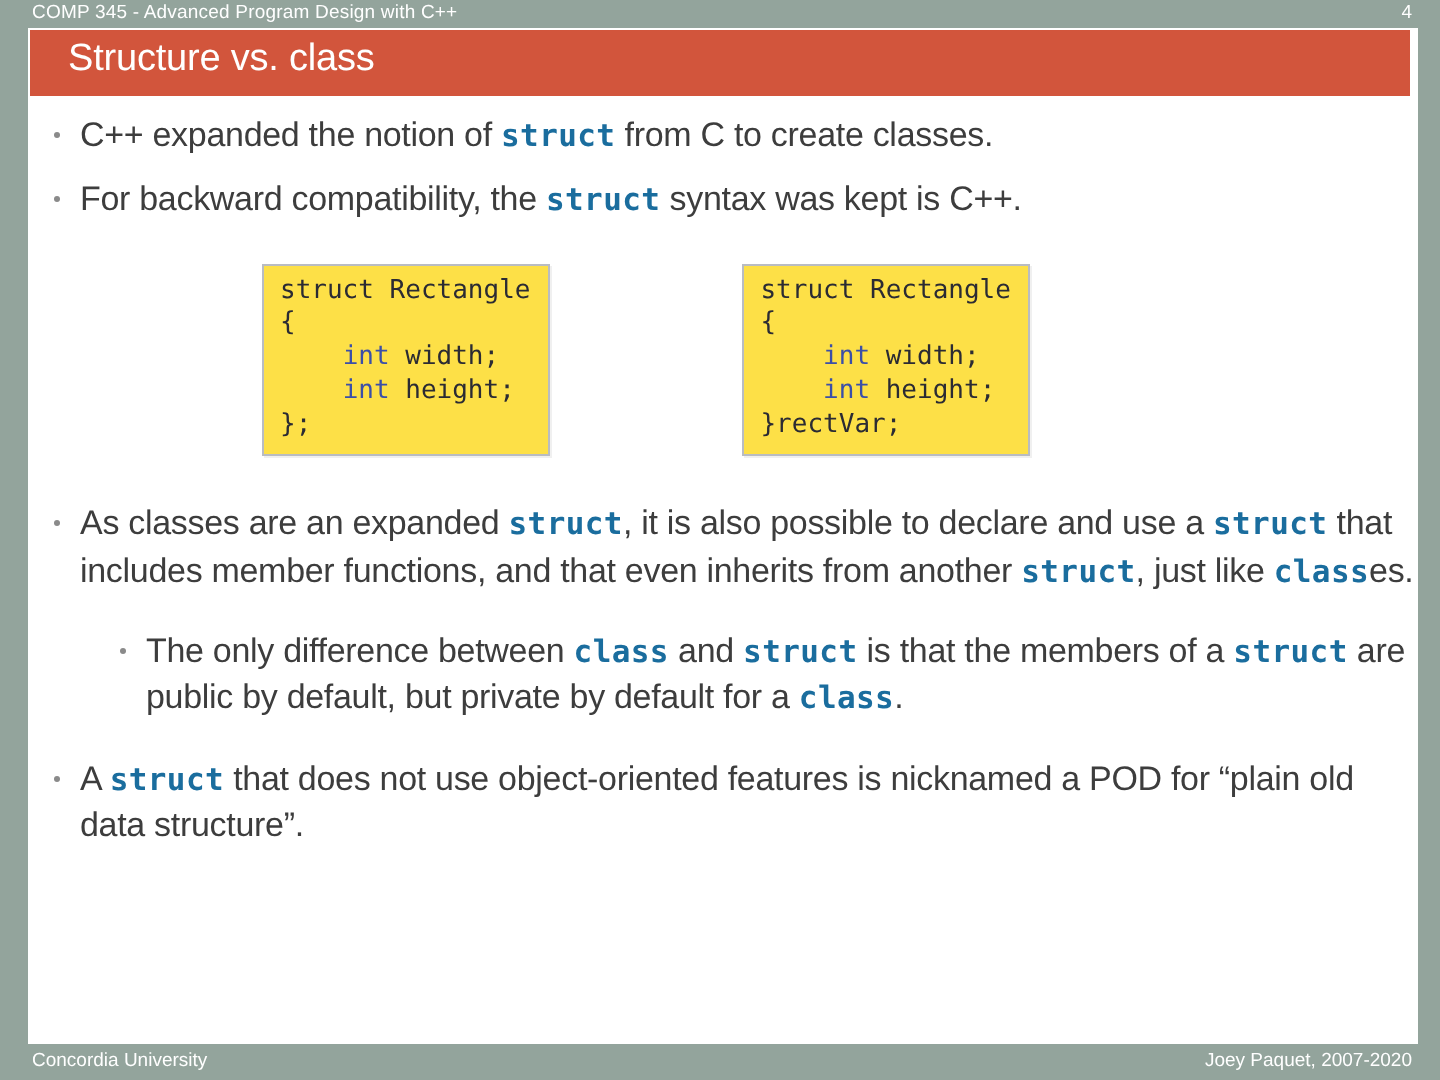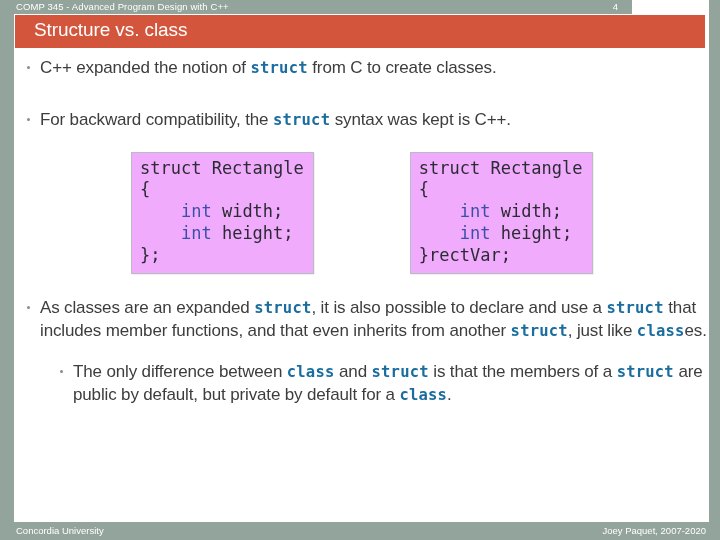--- a/index.html
+++ b/index.html
@@ -34,7 +34,7 @@
   .topbar {
     position: absolute;
     top: 0; left: 0;
-    width: 632px;
+    width: 720px;
     height: 14px;
     background: #93a49c;
   }

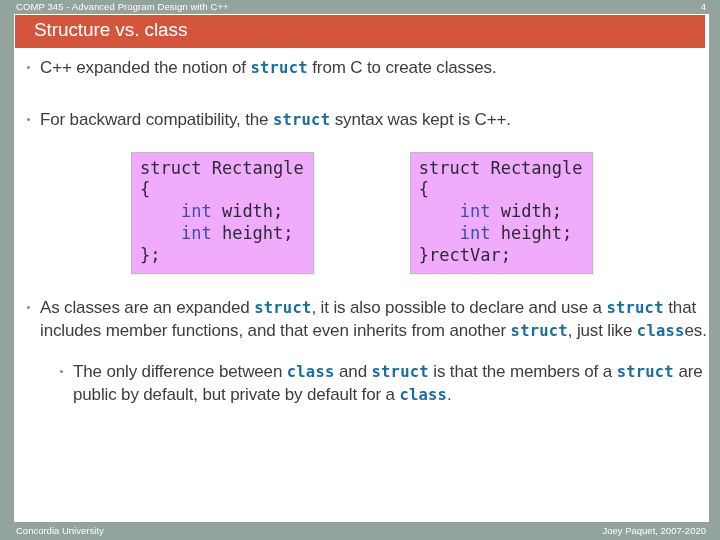--- a/index.html
+++ b/index.html
@@ -169,7 +169,7 @@
   <div class="content">
 
     <div class="bullet" id="b0" style="margin-top:8px;padding-left:26px;"><span>C++ expanded the notion of </span><span class="kw">struct</span><span> from C to create classes.</span></div>
-    <div class="bullet" id="b1" style="margin-top:29px;"><span>For backward compatibility, the </span><span class="kw">struct</span><span> syntax was kept is C++.</span></div>
+    <div class="bullet" id="b1" style="margin-top:9px;"><span>For backward compatibility, the </span><span class="kw">struct</span><span> syntax was kept is C++.</span></div>
 
     <div class="code-row" style="margin-top:20px;">
       <div class="code-box" id="c0"><div><span class="t">struct Rectangle</span></div><div><span class="t">{</span></div><div><span class="t">    </span><span class="ty">int</span><span class="t"> width;</span></div><div><span class="t">    </span><span class="ty">int</span><span class="t"> height;</span></div><div><span class="t">};</span></div></div>

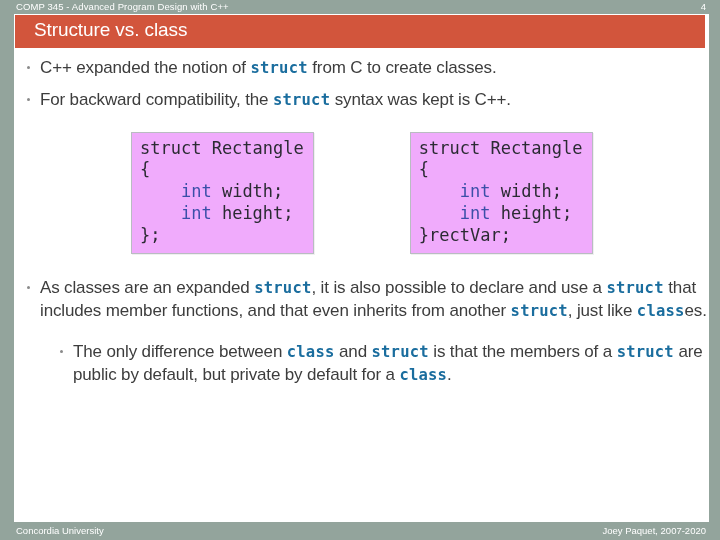--- a/index.html
+++ b/index.html
@@ -120,11 +120,11 @@
     padding-left: 117px;
   }
   .code-box {
-    background: #f0abfc;
+    background: #fde047;
     border: 1.5px solid #b9bcc2;
     padding: 5px 9px 6px 8px;
     font-family: "DejaVu Sans Mono", monospace;
-    font-size: 17px;
+    font-size: 13px;
     line-height: 1.29;
     color: #23232b;
     white-space: pre;

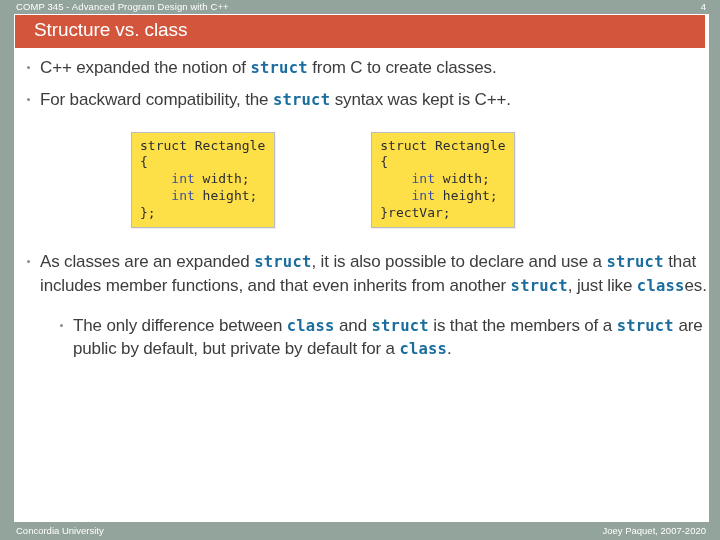--- a/index.html
+++ b/index.html
@@ -178,6 +178,7 @@
 
     <div class="bullet" id="b2" style="margin-top:22px;"><span>As classes are an expanded </span><span class="kw">struct</span><span>, it is also possible to declare and use a </span><span class="kw">struct</span><span> that includes member functions, and that even inherits from another </span><span class="kw">struct</span><span>, just like </span><span class="kw">class</span><span>es.</span></div>
     <div class="bullet" id="b3" style="margin-top:17px;margin-left:33px;"><span>The only difference between </span><span class="kw">class</span><span> and </span><span class="kw">struct</span><span> is that the members of a </span><span class="kw">struct</span><span> are public by default, but private by default for a </span><span class="kw">class</span><span>.</span></div>
+    <div class="bullet" id="b4" style="margin-top:17px;"><span>A </span><span class="kw">struct</span><span> that does not use object-oriented features is nicknamed a POD for “plain old data structure”.</span></div>
 
   </div>
 

